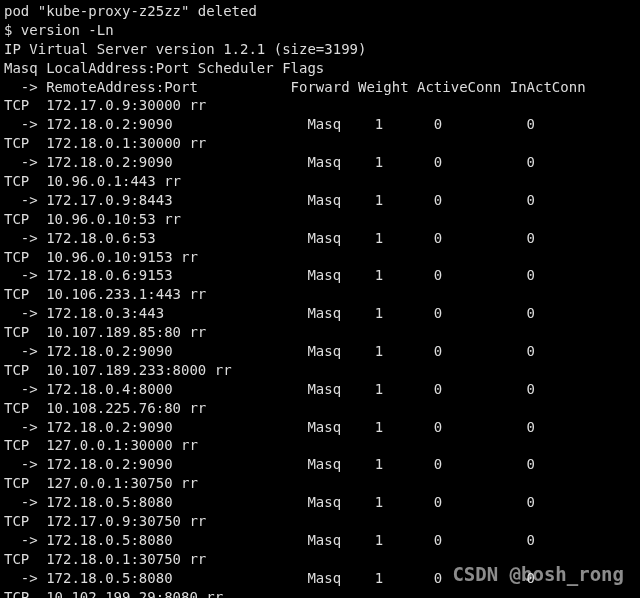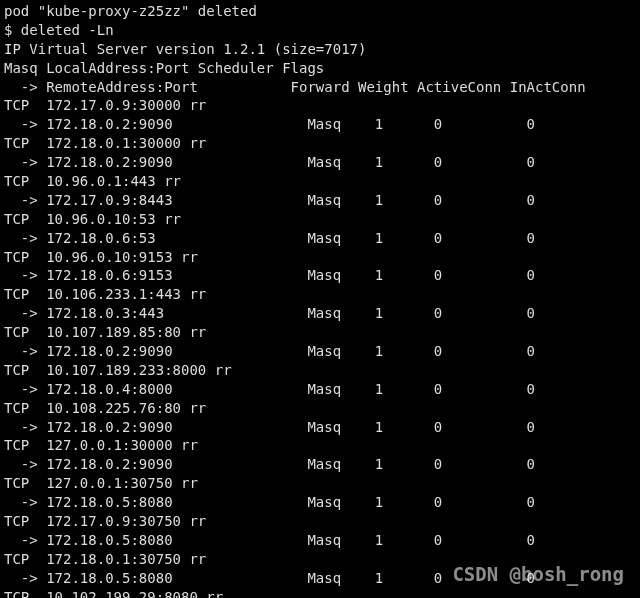--- a/index.html
+++ b/index.html
@@ -12,7 +12,7 @@
 <div class="wrap">
 
 <div class="term"><span>pod "kube-proxy-z25zz" deleted</span>
-<span>$ deleted -Ln</span>
+<span>$ version -Ln</span>
 <span>IP Virtual Server version 1.2.1 (size=7017)</span>
 <span>Masq LocalAddress:Port Scheduler Flags</span>
 <span>  -&gt; RemoteAddress:Port           Forward Weight ActiveConn InActConn</span>

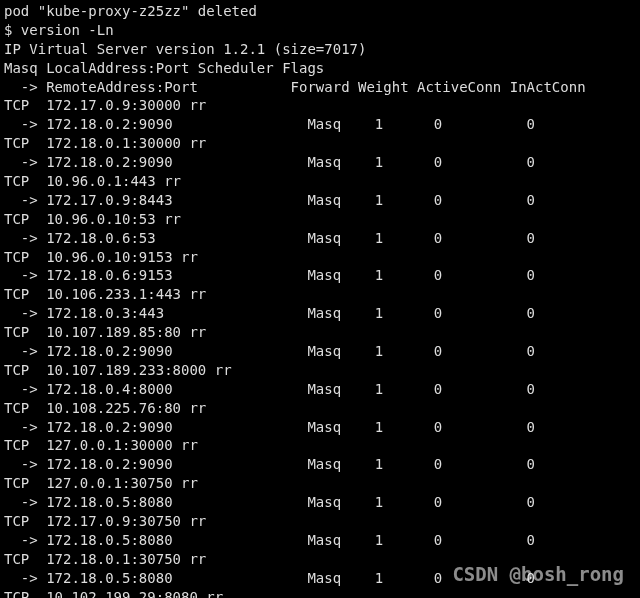--- a/index.html
+++ b/index.html
@@ -13,7 +13,7 @@
 
 <div class="term"><span>pod "kube-proxy-z25zz" deleted</span>
 <span>$ version -Ln</span>
-<span>IP Virtual Server version 1.2.1 (size=7017)</span>
+<span>IP Virtual Server version 1.2.1 (size=3199)</span>
 <span>Masq LocalAddress:Port Scheduler Flags</span>
 <span>  -&gt; RemoteAddress:Port           Forward Weight ActiveConn InActConn</span>
 <span id="rules-out">TCP  172.17.0.9:30000 rr

